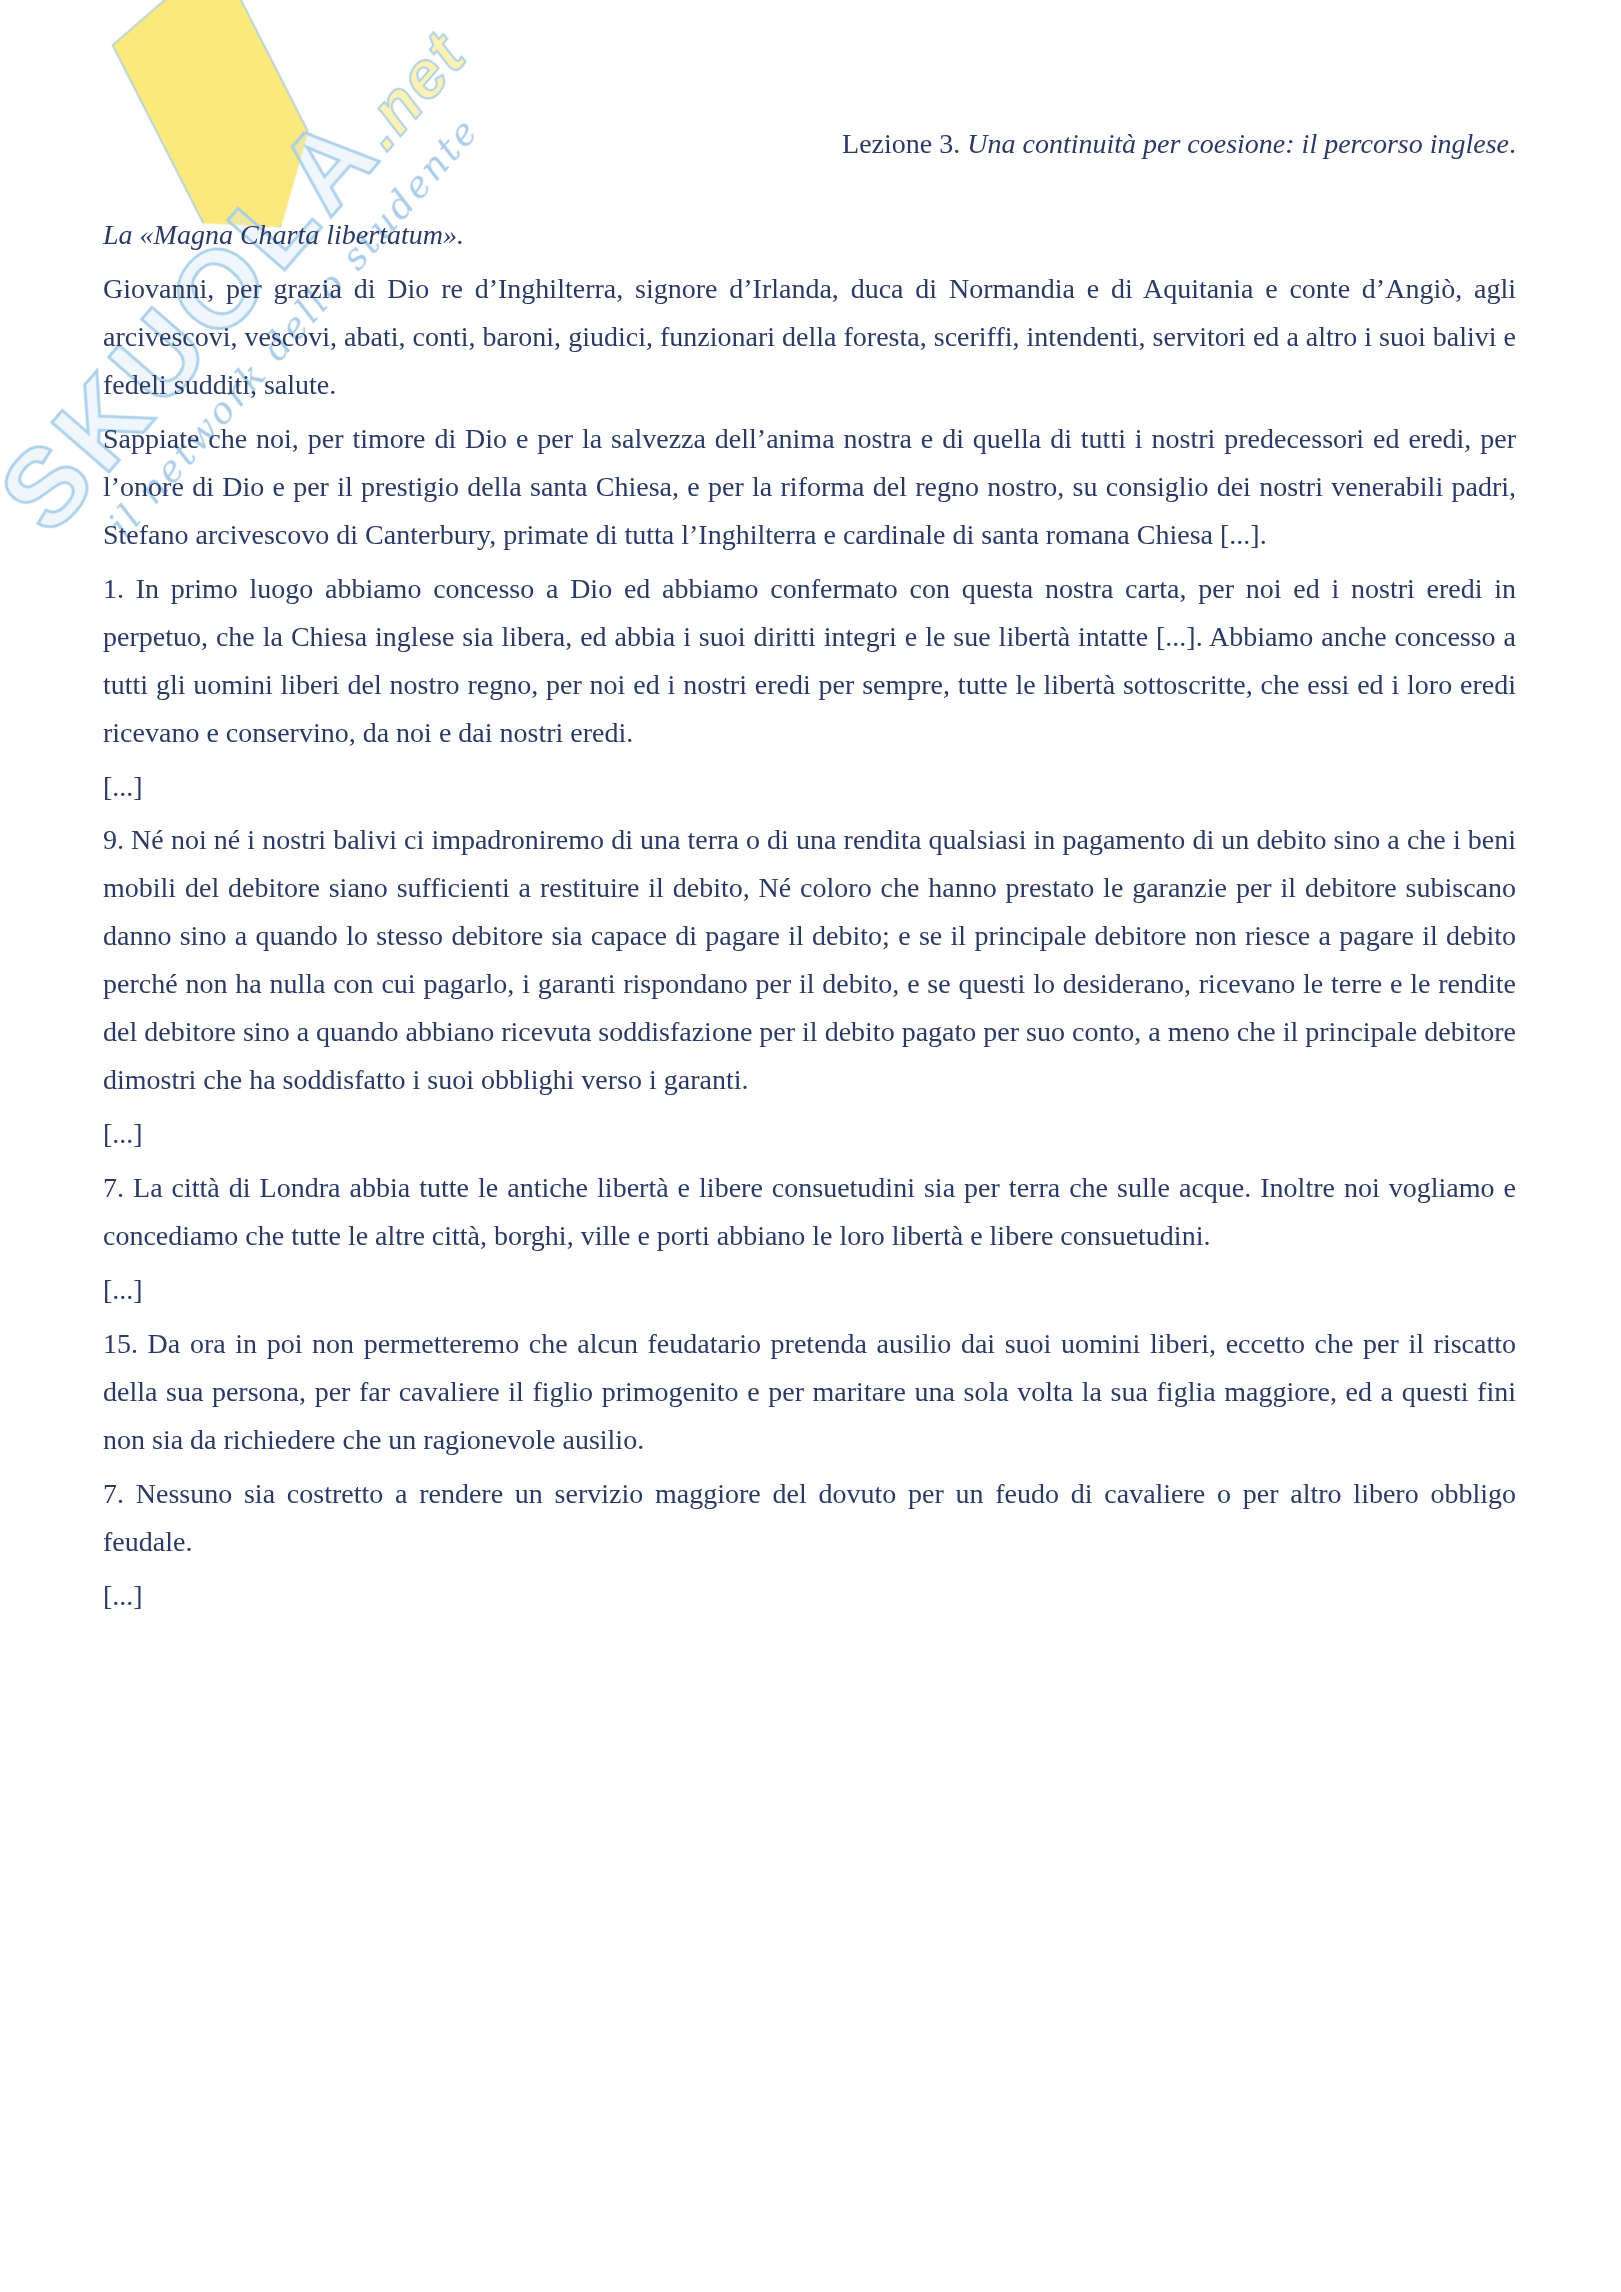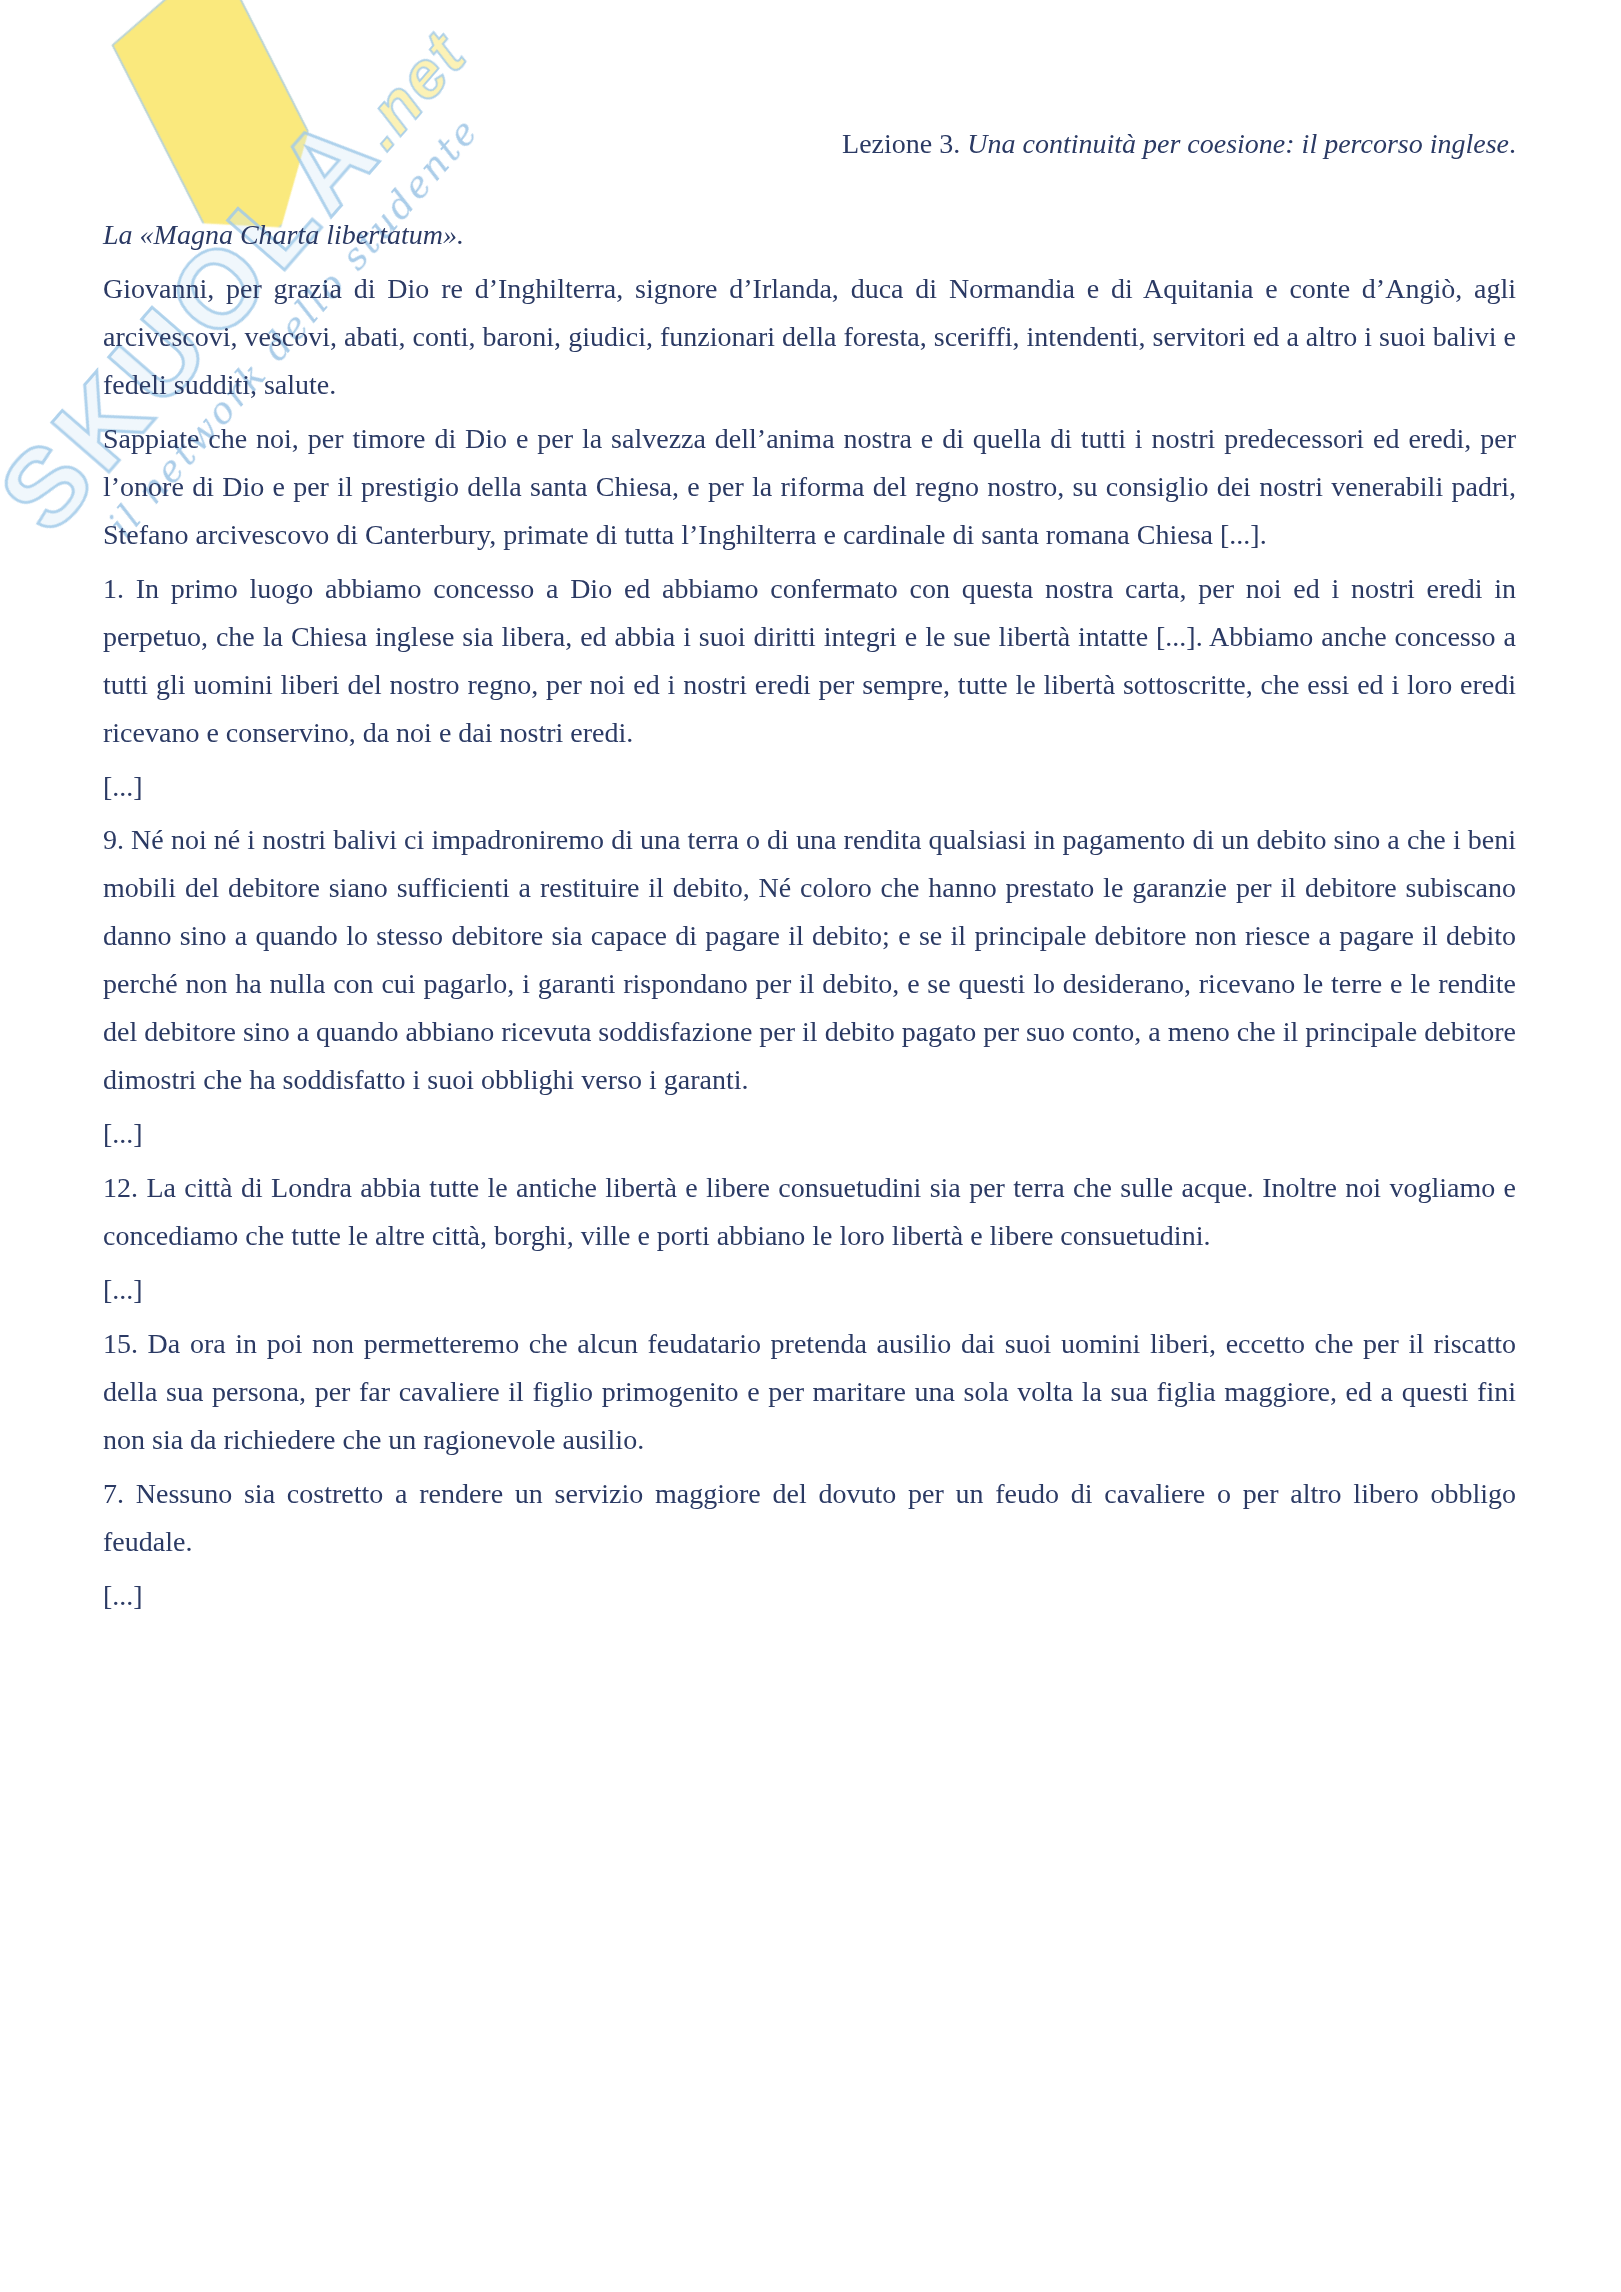--- a/index.html
+++ b/index.html
@@ -114,7 +114,7 @@
   <p class="ellipsis-line">[...]</p>
   <p>9. Né noi né i nostri balivi ci impadroniremo di una terra o di una rendita qualsiasi in pagamento di un debito sino a che i beni mobili del debitore siano sufficienti a restituire il debito, Né coloro che hanno prestato le garanzie per il debitore subiscano danno sino a quando lo stesso debitore sia capace di pagare il debito; e se il principale debitore non riesce a pagare il debito perché non ha nulla con cui pagarlo, i garanti rispondano per il debito, e se questi lo desiderano, ricevano le terre e le rendite del debitore sino a quando abbiano ricevuta soddisfazione per il debito pagato per suo conto, a meno che il principale debitore dimostri che ha soddisfatto i suoi obblighi verso i garanti.</p>
   <p class="ellipsis-line">[...]</p>
-  <p>12. La città di Londra abbia tutte le antiche libertà e libere consuetudini sia per terra che sulle acque. Inoltre noi vogliamo e concediamo che tutte le altre città, borghi, ville e porti abbiano le loro libertà e libere consuetudini.</p>
+  <p>7. La città di Londra abbia tutte le antiche libertà e libere consuetudini sia per terra che sulle acque. Inoltre noi vogliamo e concediamo che tutte le altre città, borghi, ville e porti abbiano le loro libertà e libere consuetudini.</p>
   <p class="ellipsis-line">[...]</p>
   <p>15. Da ora in poi non permetteremo che alcun feudatario pretenda ausilio dai suoi uomini liberi, eccetto che per il riscatto della sua persona, per far cavaliere il figlio primogenito e per maritare una sola volta la sua figlia maggiore, ed a questi fini non sia da richiedere che un ragionevole ausilio.</p>
   <p>7. Nessuno sia costretto a rendere un servizio maggiore del dovuto per un feudo di cavaliere o per altro libero obbligo feudale.</p>

